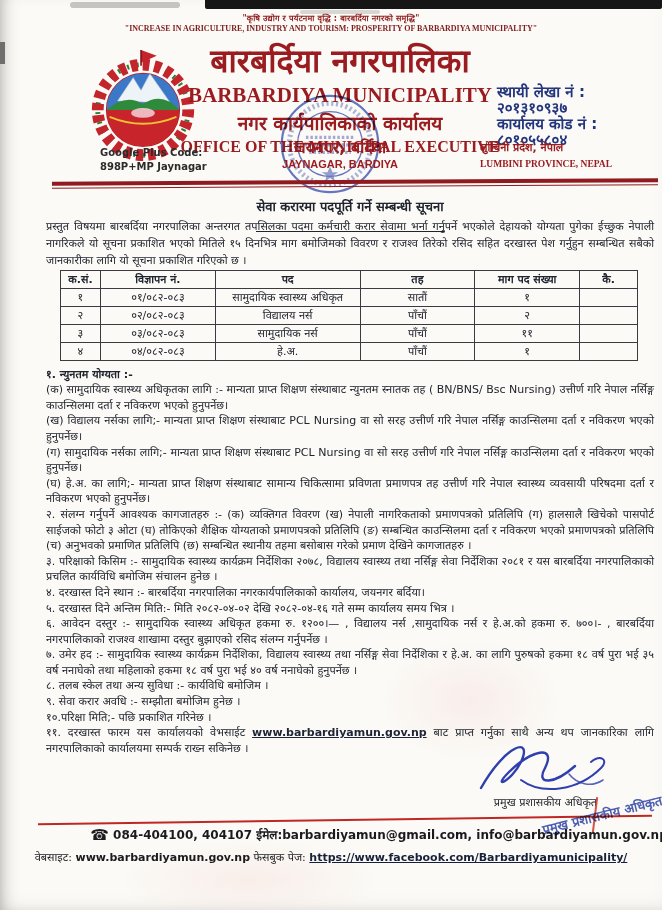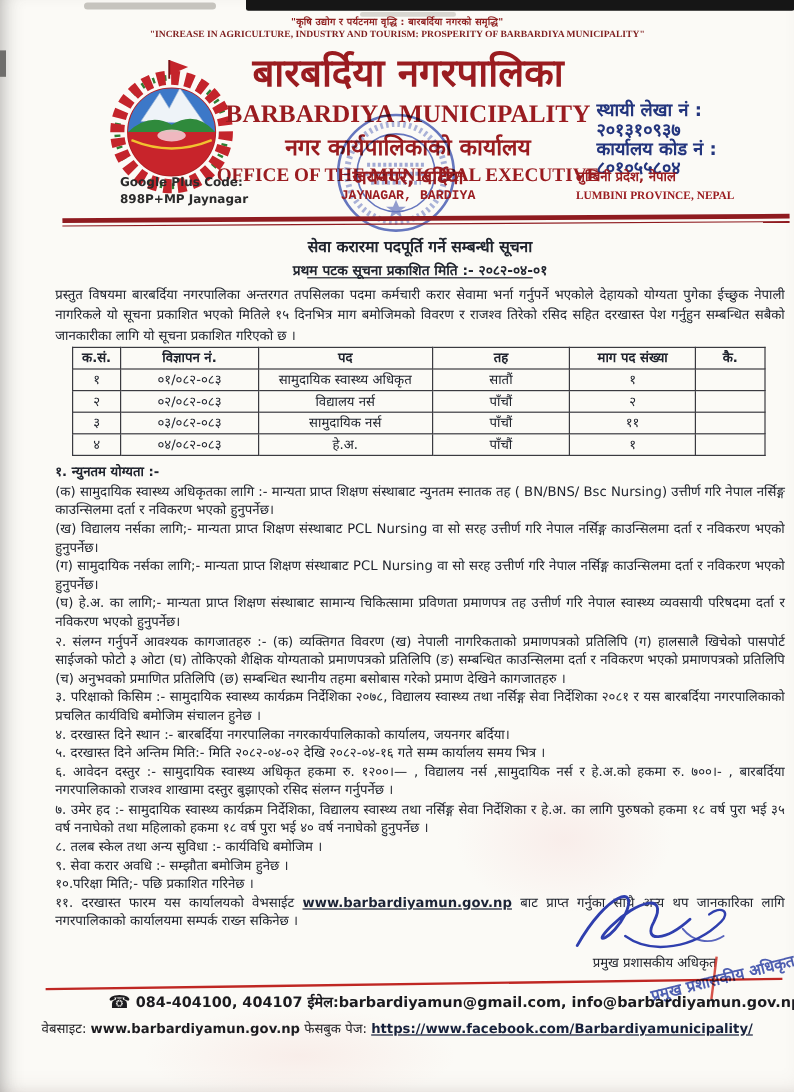--- a/index.html
+++ b/index.html
@@ -29,7 +29,7 @@
   .gpc{left:100px;top:146px;width:130px;font-size:10px;color:#2b2b2b;line-height:14px;font-weight:bold;}
   .place{left:235px;top:140px;width:210px;text-align:center;color:#9a1c20;line-height:16px;}
   .place .np{font-size:16px;font-weight:bold;}
-  .place .en{font-size:11px;font-weight:bold;font-family:Liberation Mono, monospace;}
+  .place .en{font-size:11px;font-weight:bold;font-family:Liberation Sans, sans-serif;}
   .prov{left:480px;top:140px;width:150px;color:#9a1c20;line-height:16px;}
   .prov .np{font-size:11px;font-weight:bold;}
   .prov .en{font-size:9.5px;font-weight:bold;font-family:"Liberation Serif","DejaVu Serif",serif;}

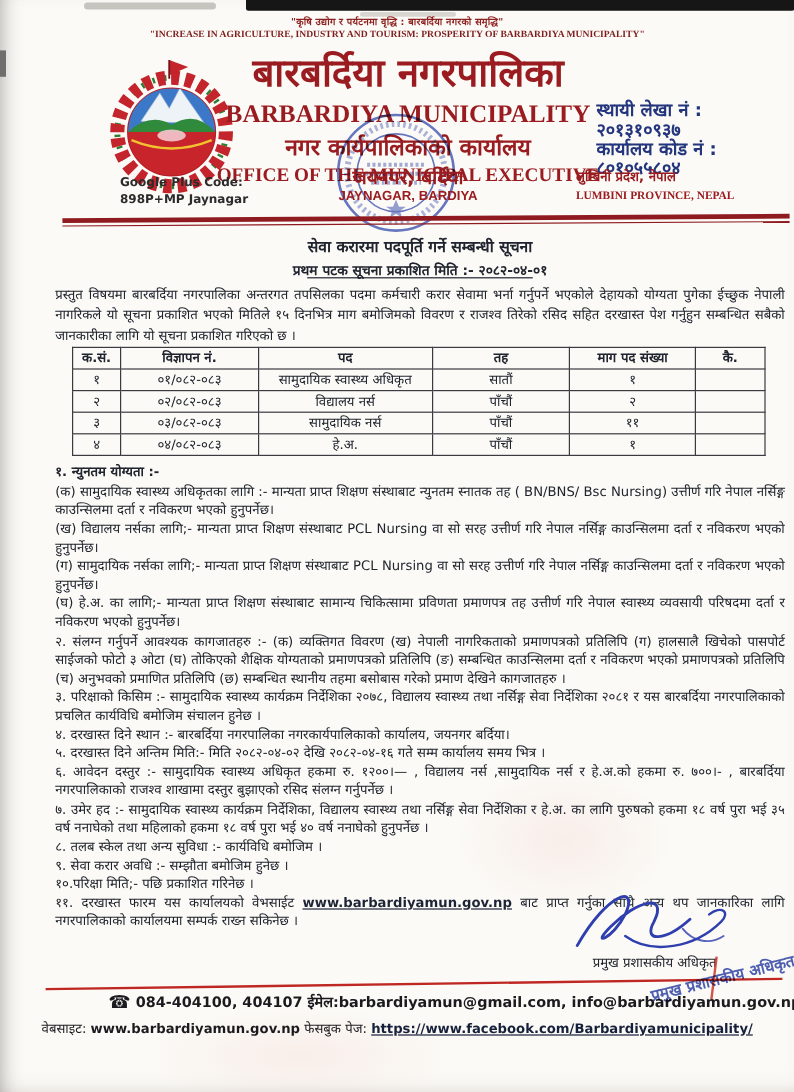--- a/index.html
+++ b/index.html
@@ -140,7 +140,6 @@
 
   <div class="abs doc">
     <div class="n-title"><span>सेवा करारमा पदपूर्ति गर्ने सम्बन्धी सूचना</span></div>
-    <div class="n-pub">प्रथम पटक सूचना प्रकाशित मिति :- २०८२-०४-०१</div>
     <div class="n-intro">प्रस्तुत विषयमा बारबर्दिया नगरपालिका अन्तरगत तपसिलका पदमा कर्मचारी करार सेवामा भर्ना गर्नुपर्ने भएकोले देहायको योग्यता पुगेका ईच्छुक नेपाली नागरिकले यो सूचना प्रकाशित भएको मितिले १५ दिनभित्र माग बमोजिमको विवरण र राजश्व तिरेको रसिद सहित दरखास्त पेश गर्नुहुन सम्बन्धित सबैको जानकारीका लागि यो सूचना प्रकाशित गरिएको छ ।</div>
 
     <table class="postable">

